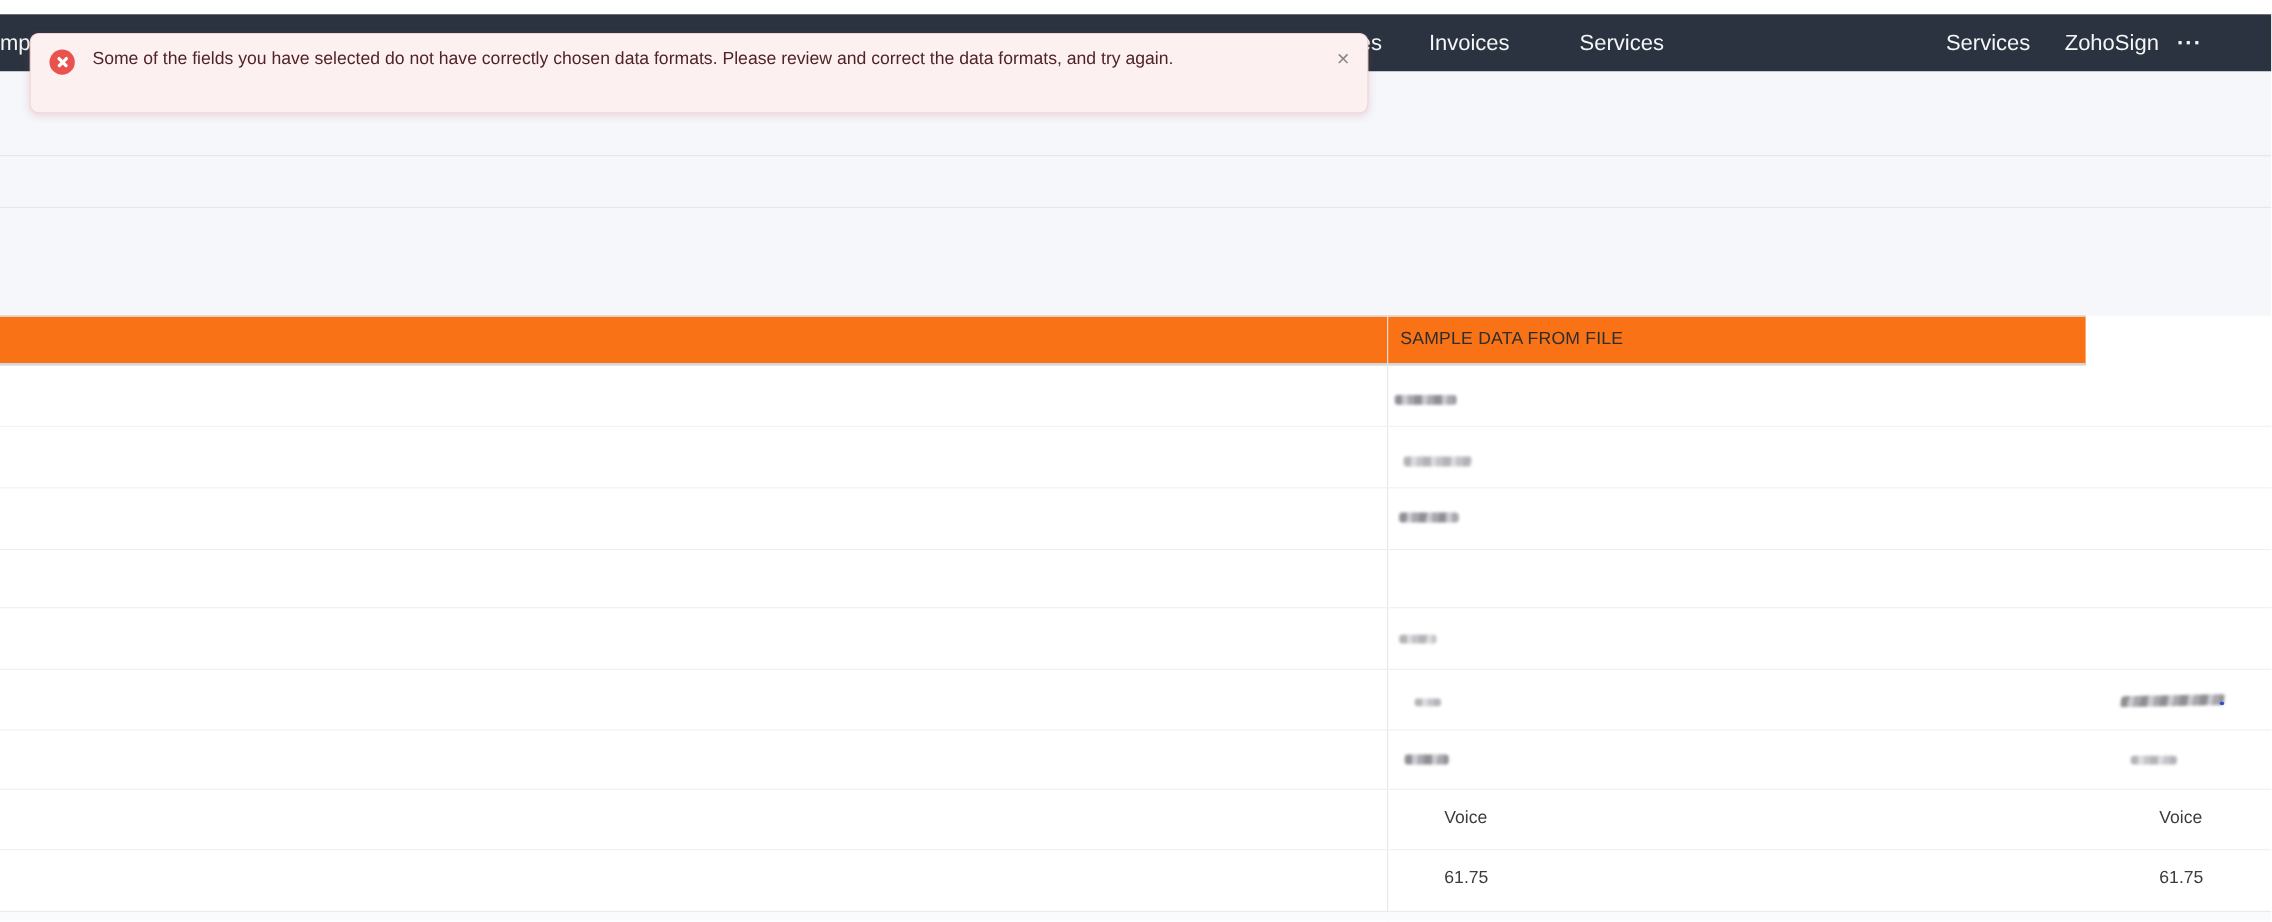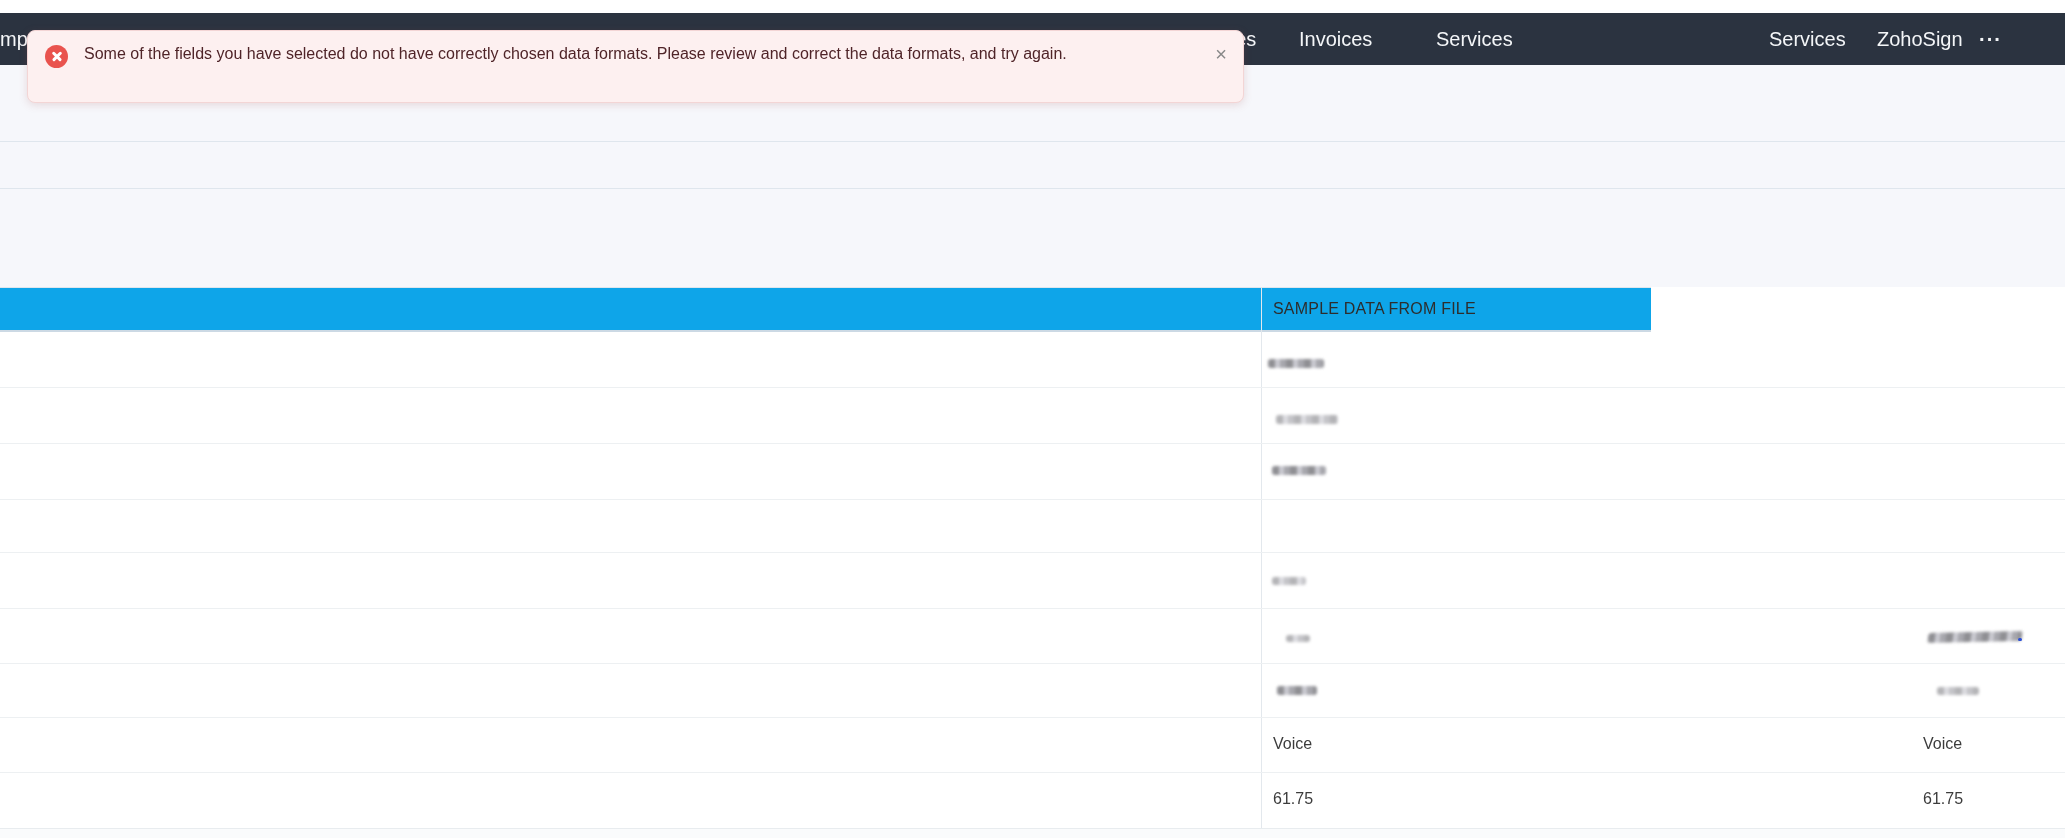--- a/index.html
+++ b/index.html
@@ -18,7 +18,7 @@
   .band-line{position:absolute;left:0;width:2065px;height:1px;background:#dfe6ed;}
 
   
-  .thead{position:absolute;left:0;top:287px;width:1651px;height:45px;background:#0ea5e9;
+  .thead{position:absolute;left:0;top:287px;width:1896px;height:45px;background:#f97316;
          border-top:1px solid #dfe6ed;border-bottom:2px solid #ccd9e4;box-sizing:border-box;}
   .thead-label{position:absolute;left:1273px;top:0;height:42px;line-height:42px;
                font-size:16px;font-weight:500;color:#2d2d2d;letter-spacing:.2px;white-space:nowrap;}

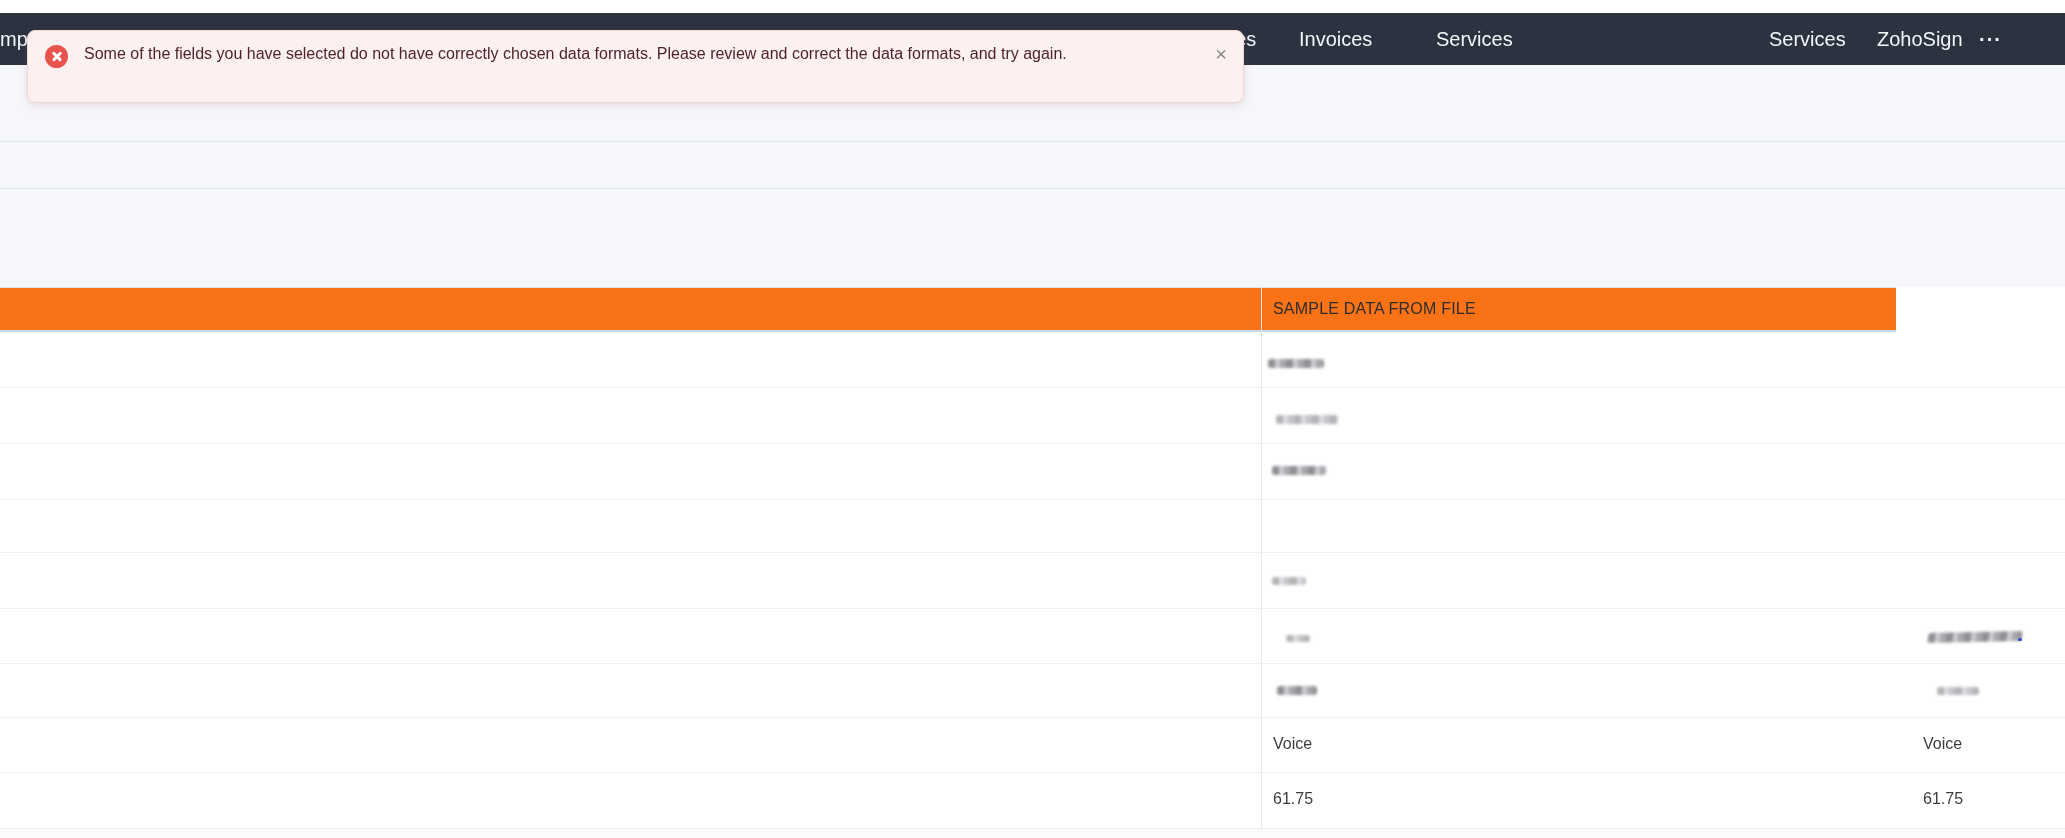--- a/index.html
+++ b/index.html
@@ -24,7 +24,7 @@
                font-size:16px;font-weight:500;color:#2d2d2d;letter-spacing:.2px;white-space:nowrap;}
   .rowline{position:absolute;left:0;width:2065px;height:1px;background:#edf0f2;}
   .vline{position:absolute;left:1261px;top:287px;width:1px;height:551px;background:#e3e8ed;}
-  .cell{position:absolute;font-size:16px;color:#3c3c3c;white-space:nowrap;}
+  .cell{position:absolute;font-size:16px;color:#3c3c3c;white-space:nowrap;margin-left:40px;}
   .bottomstrip{position:absolute;left:0;top:828px;width:2065px;height:10px;
                background:#fafbfc;border-top:1px solid #e8ecef;box-sizing:border-box;}
 

